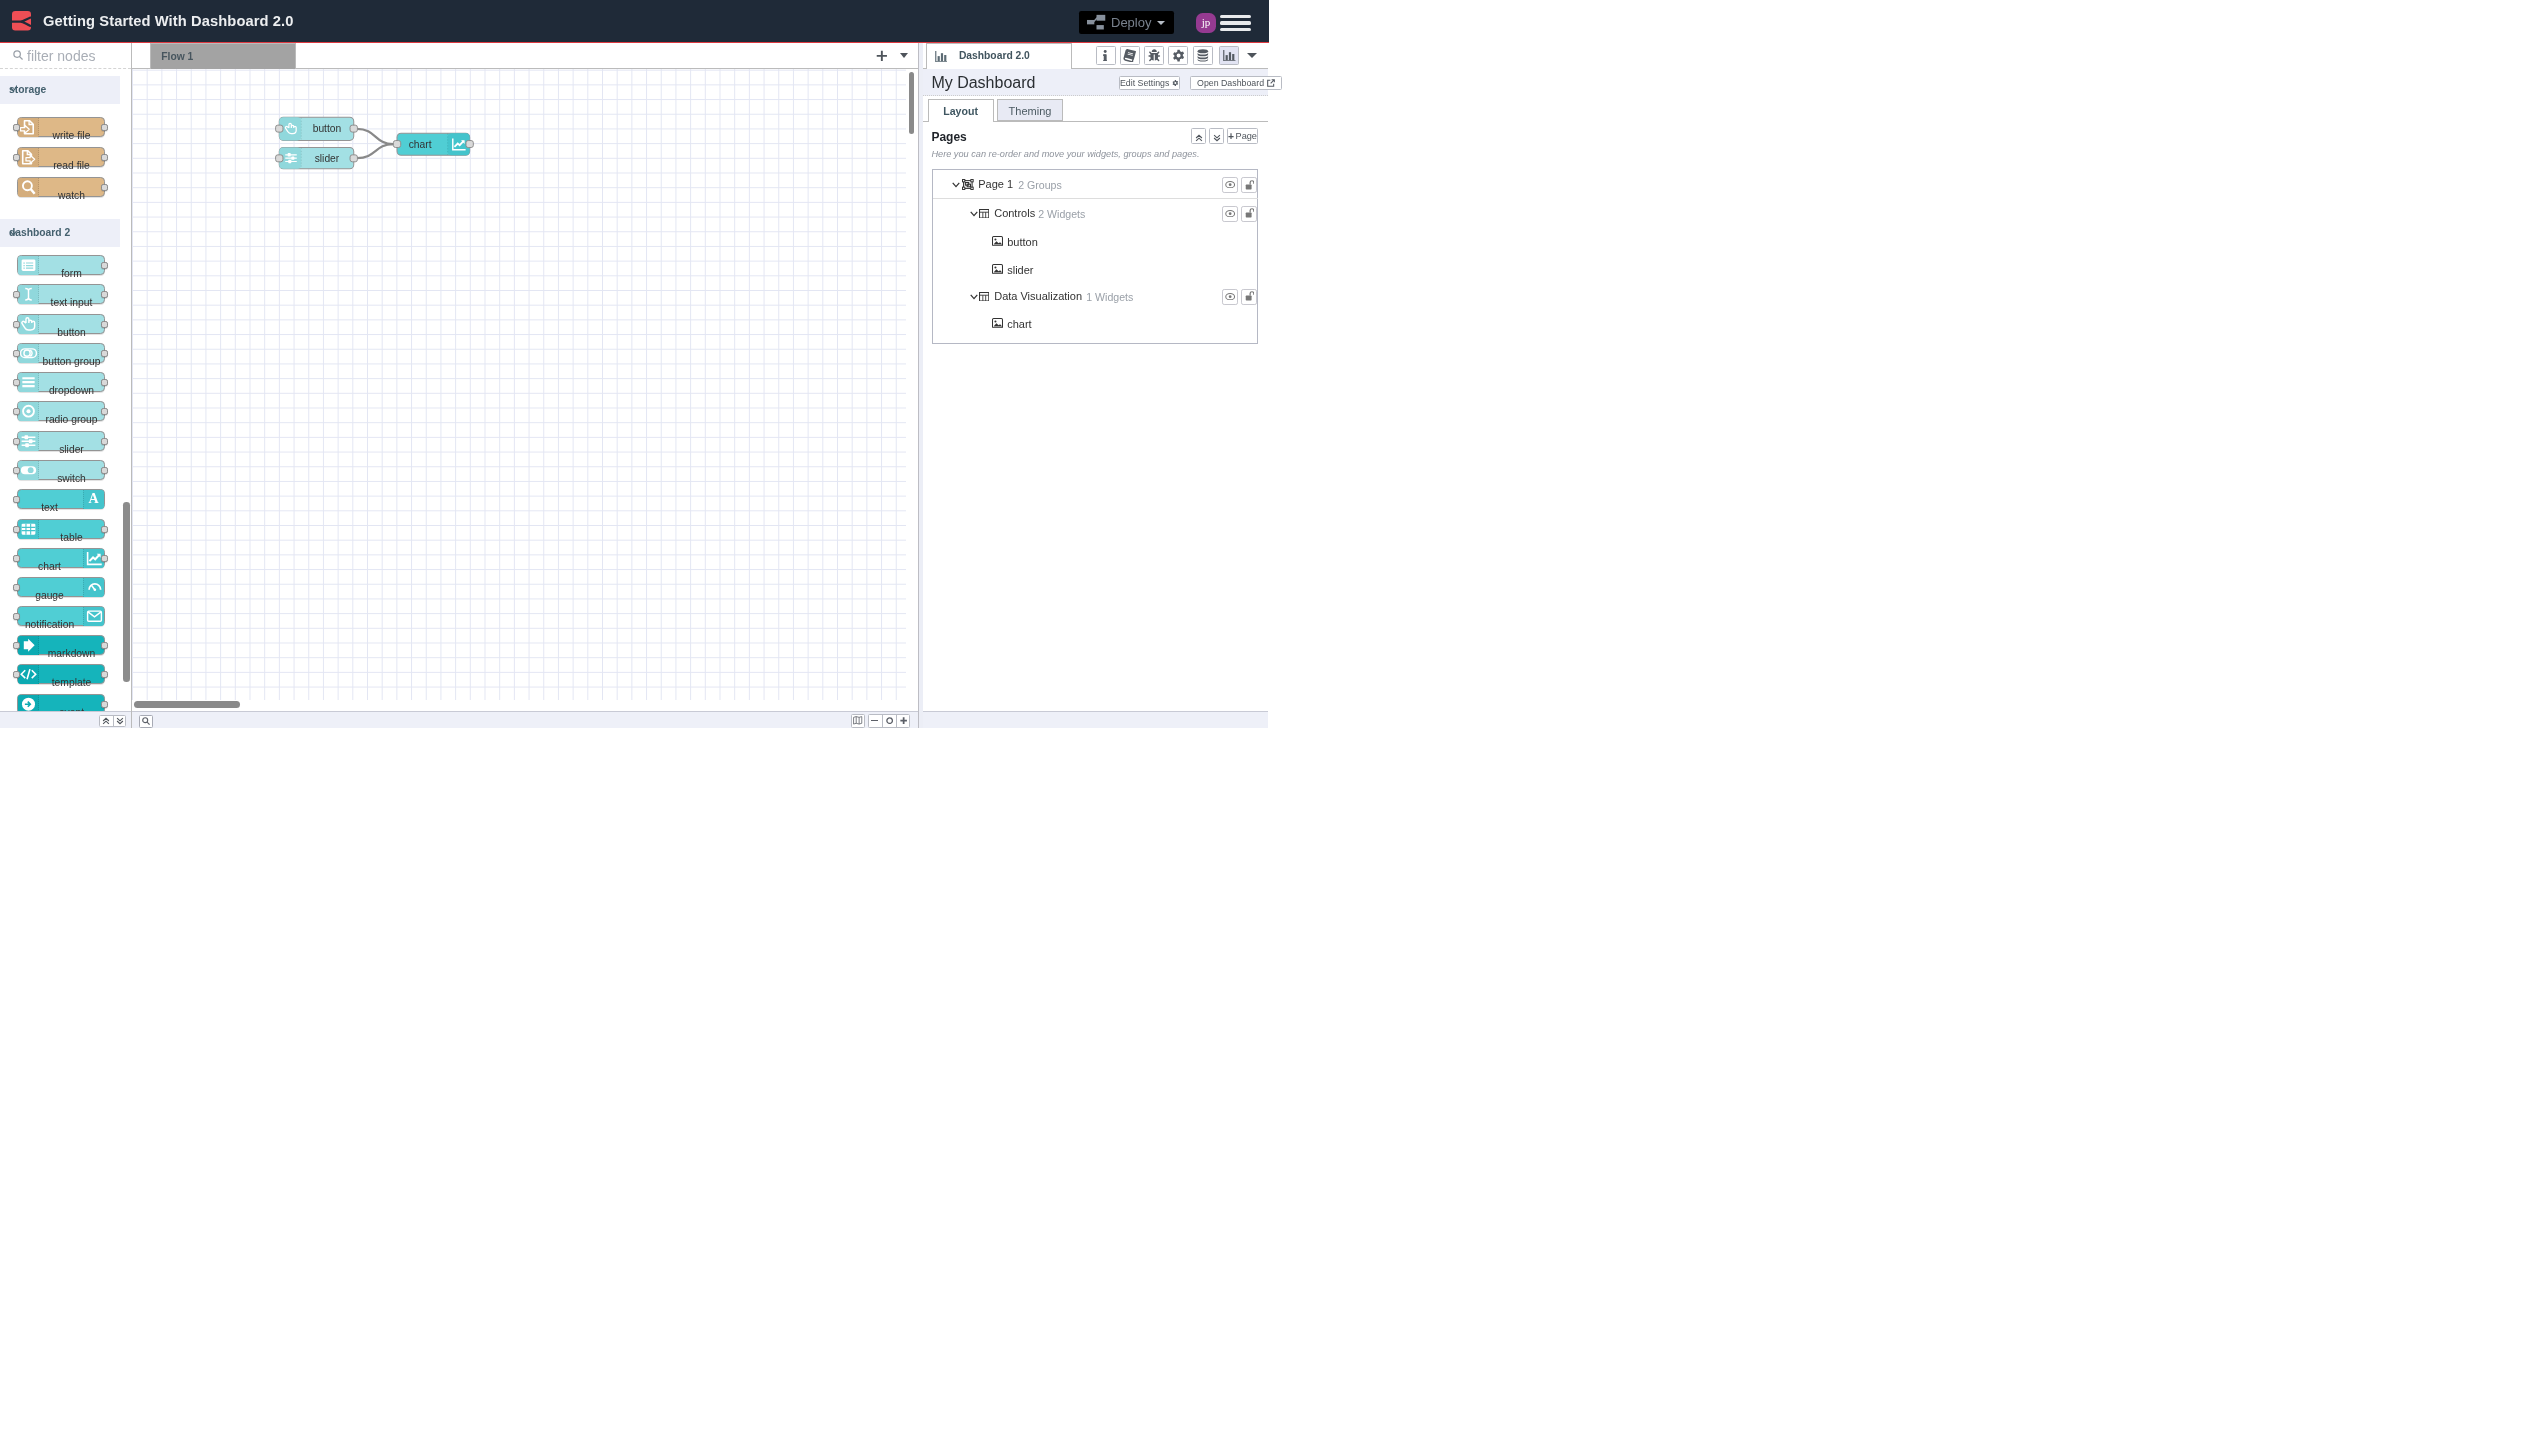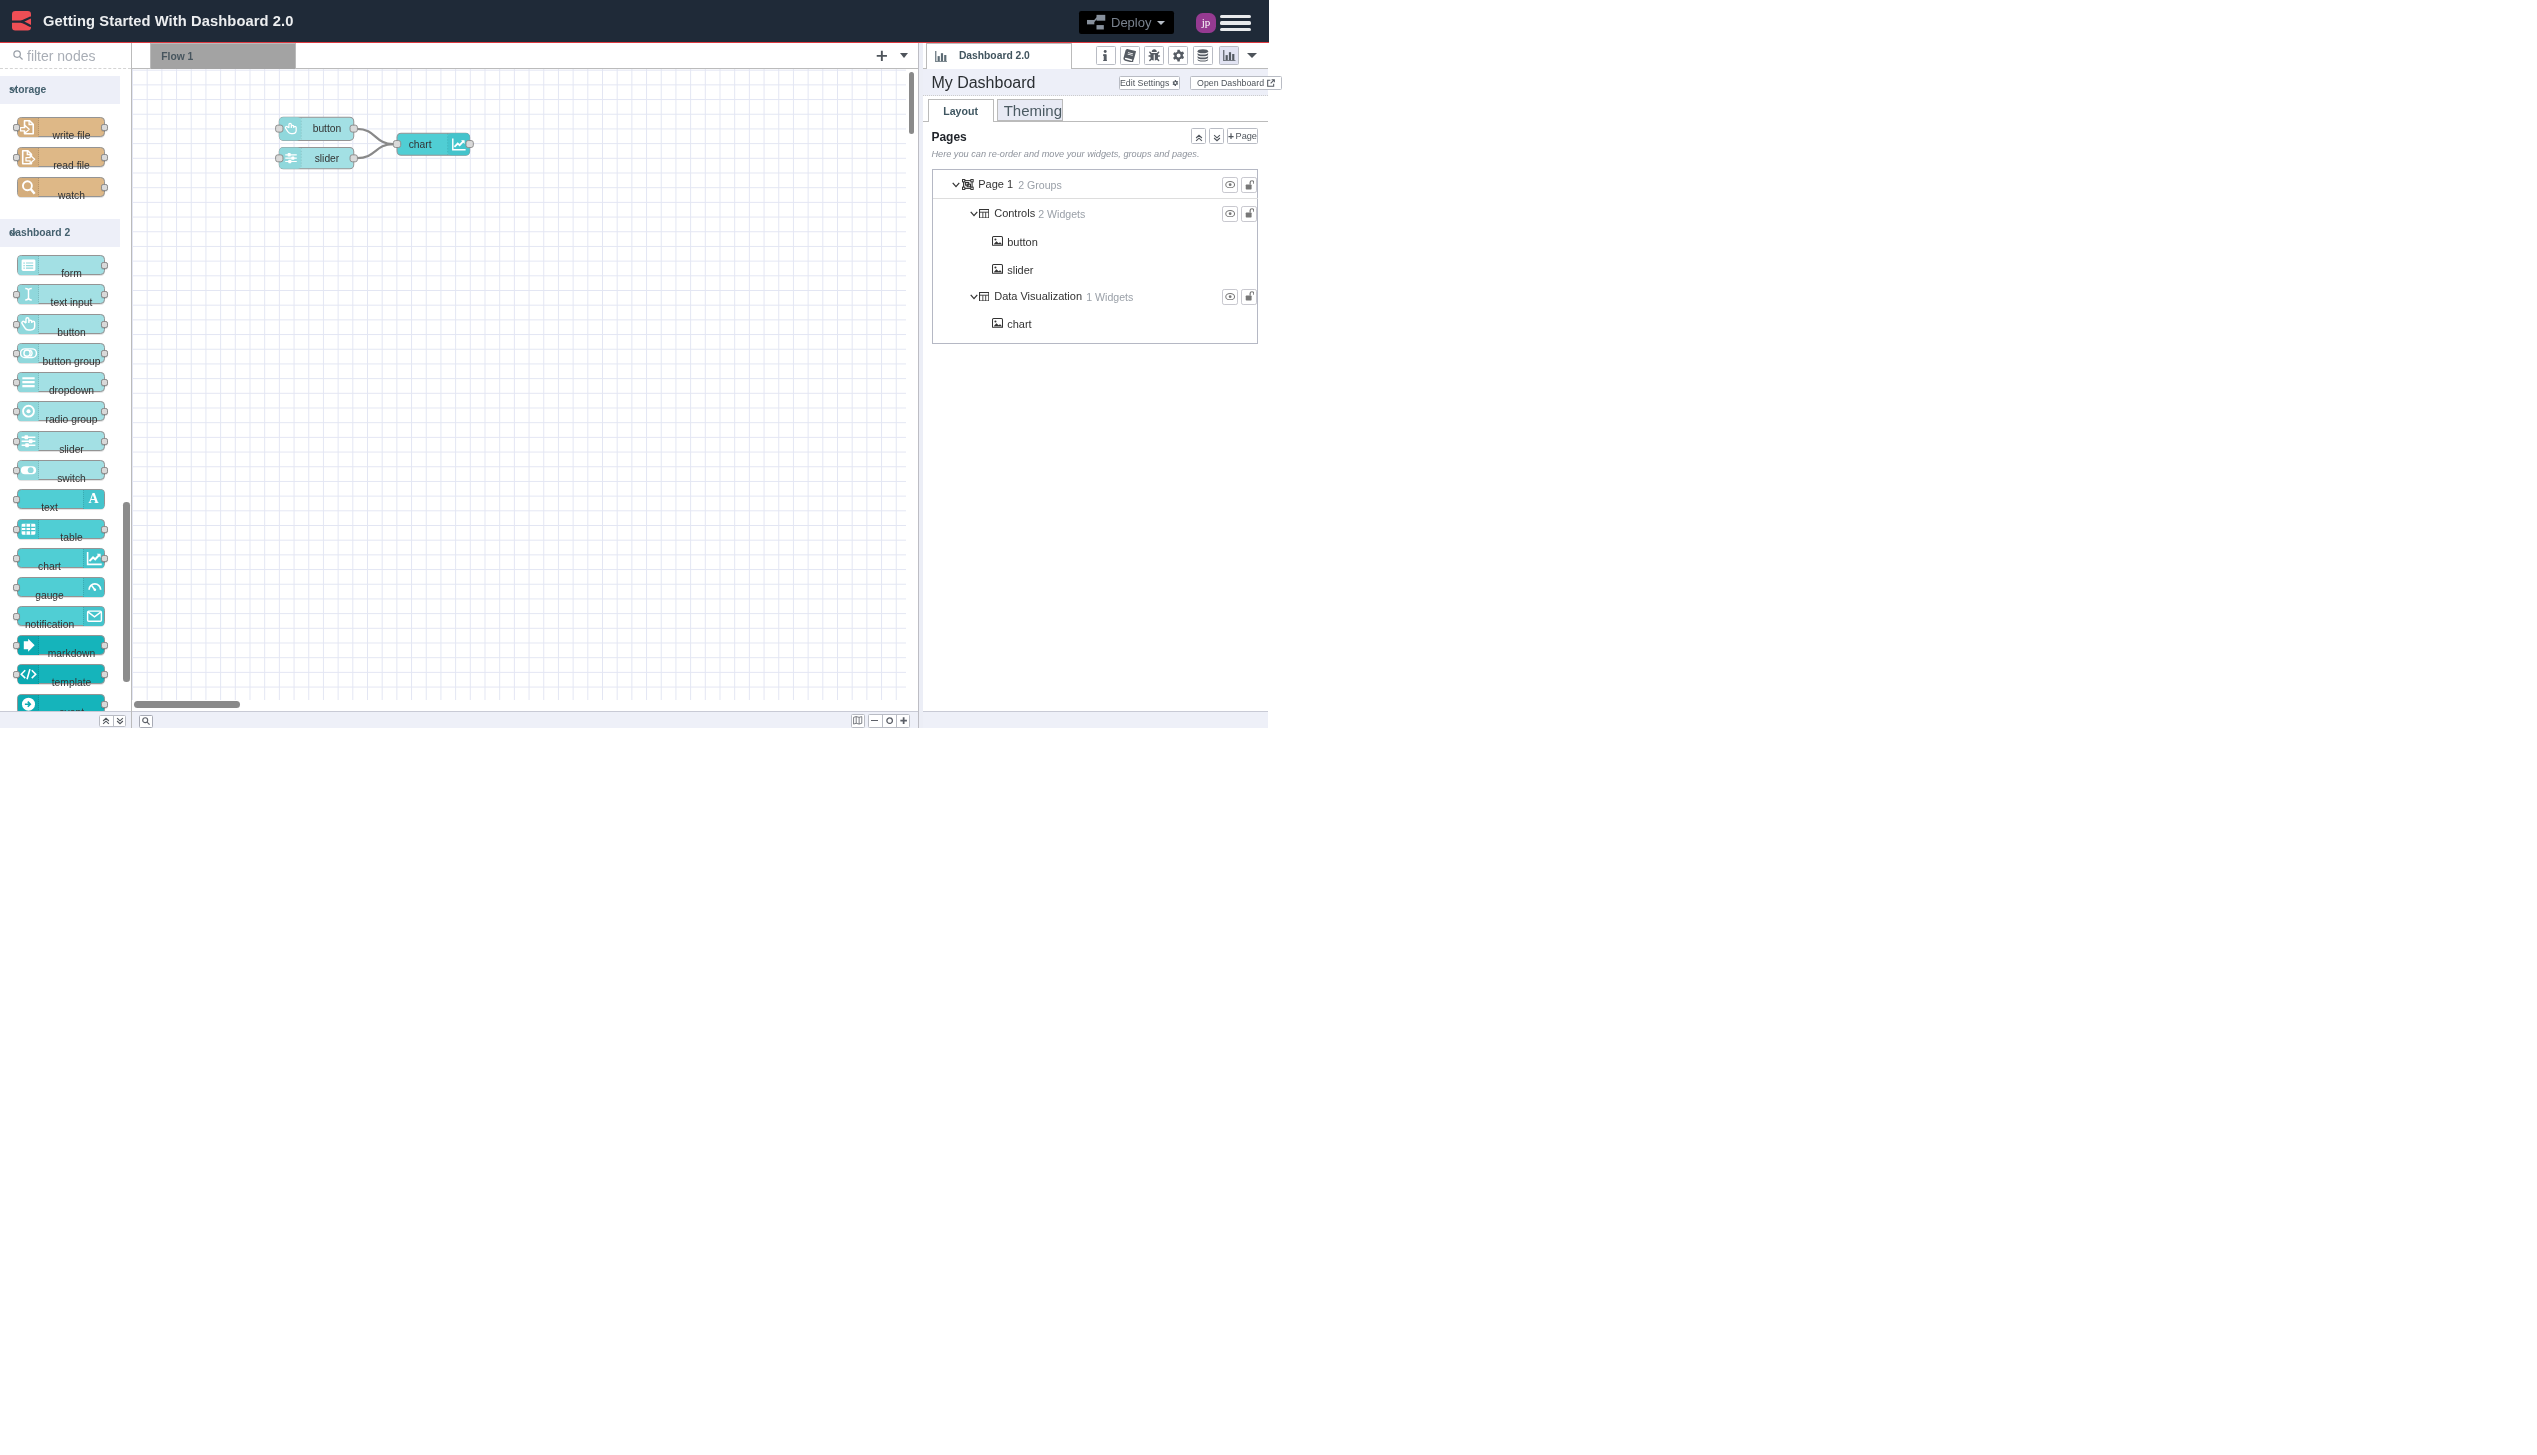--- a/index.html
+++ b/index.html
@@ -57,7 +57,7 @@
 .sbtn{position:absolute;background:#fff;border:0.7px solid #b9bcc4;border-radius:1.5px;font-size:8.8px;color:#4e545b;display:flex;align-items:center;justify-content:center;gap:2.9px;white-space:nowrap}
 #ltabline{position:absolute;left:0;top:78px;width:345px;height:0.7px;background:#bbb}
 #laytab{position:absolute;left:4.6px;top:56px;width:66px;height:23px;background:#fff;border:0.7px solid #bbb;border-bottom:none;z-index:2;color:#3f5661;font-weight:bold;font-size:10.6px;text-align:center;line-height:22px}
-#thmtab{position:absolute;left:74px;top:56px;width:66px;height:22.4px;background:#e8eaf4;border:0.7px solid #bbb;color:#4b5a62;font-size:15px;text-align:right;line-height:22px}
+#thmtab{position:absolute;left:74px;top:56px;width:66px;height:22.4px;background:#e8eaf4;border:0.7px solid #bbb;color:#4b5a62;font-size:11px;text-align:center;line-height:22px}
 #pages-h{position:absolute;left:8.4px;top:87px;font-size:12px;color:#1f2329;font-weight:bold}
 #hint{position:absolute;left:8.4px;top:106px;font-size:9.2px;color:#8e939c;font-style:italic}
 #tree{position:absolute;left:9.2px;top:126px;width:326px;height:175px;border:0.7px solid #b5b8c4;background:#fff}

